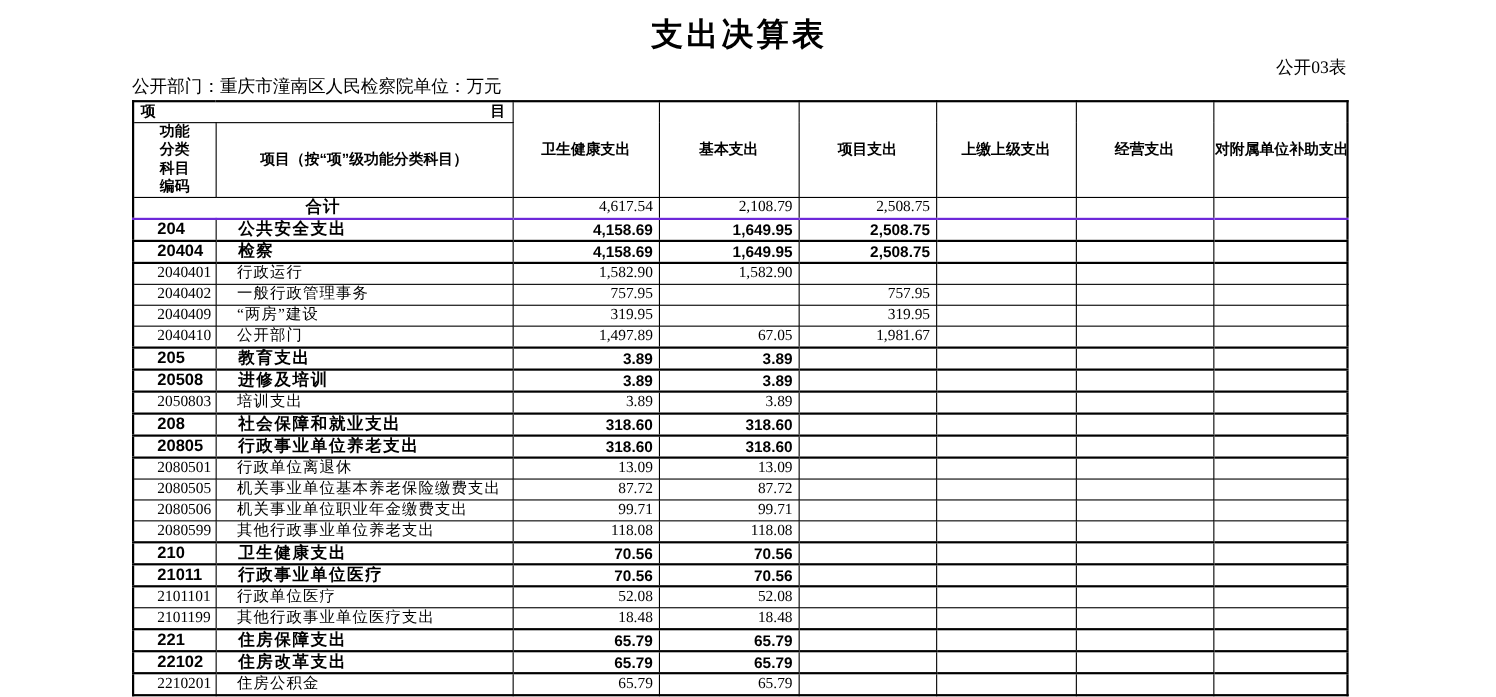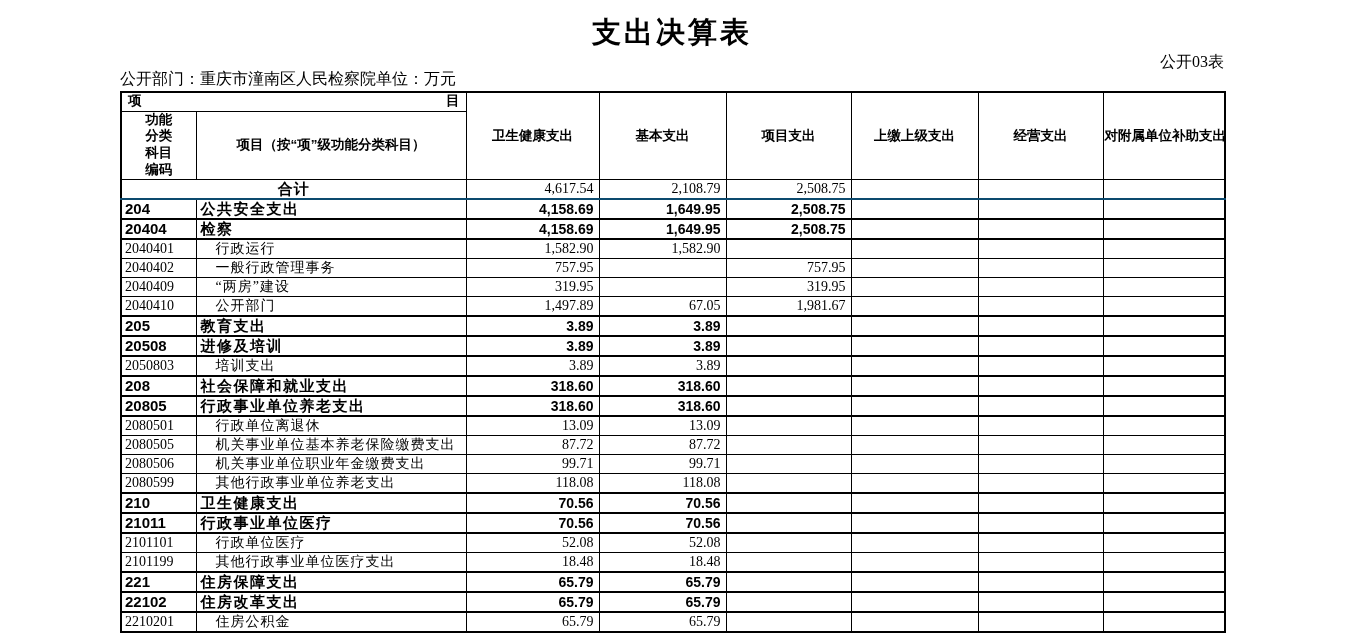--- a/index.html
+++ b/index.html
@@ -78,7 +78,7 @@
     font-size: 15px;
     letter-spacing: 1px;
   }
-  tr.r-total td { border-bottom: 2px solid #0c4a6e; margin-left: 27px; }
+  tr.r-total td { border-bottom: 2px solid #6d28d9; margin-left: 27px; }
   .note {
     margin-top: 5px;
     font-size: 14px;

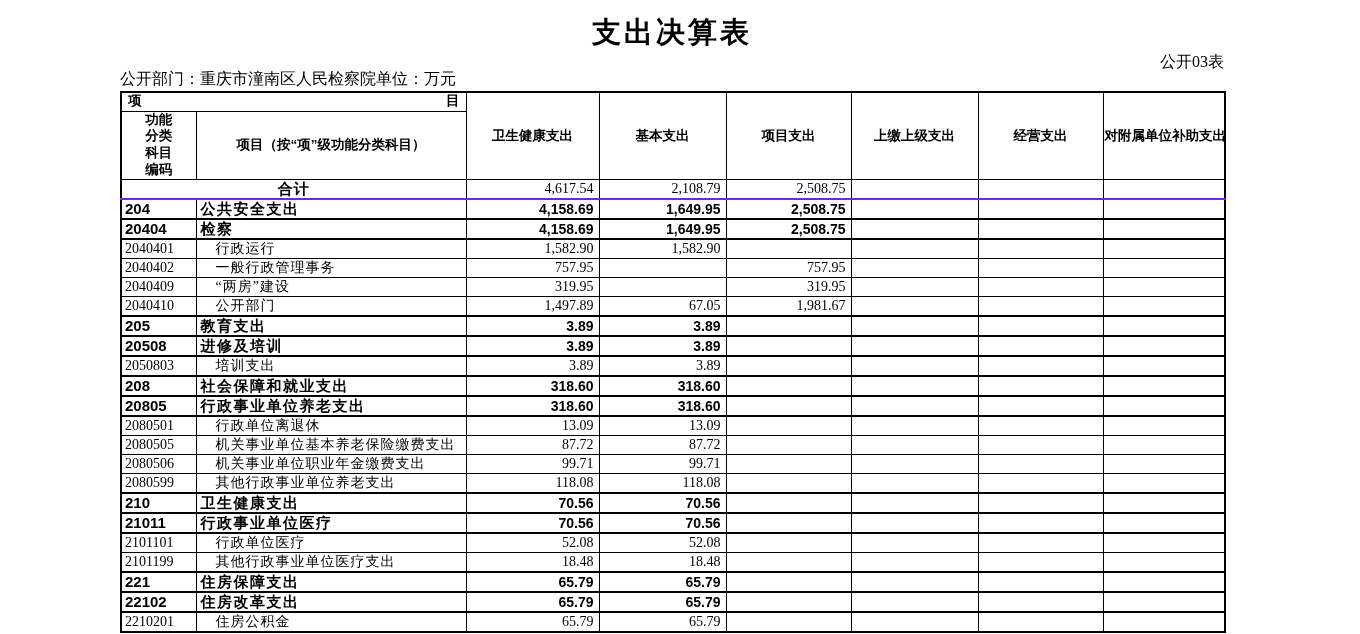--- a/index.html
+++ b/index.html
@@ -58,7 +58,7 @@
   thead td { border-bottom-width: 1px; }
   tbody tr { height: 19px; }
   tbody td { font-size: 14px; line-height: 18px; }
-  .c-code { text-align: left; padding-left: 3px; }
+  .c-code { text-align: left; padding-left: 21px; }
   .c-name { text-align: left; padding-left: 4px; }
   .c-num  { text-align: right; padding-right: 5px; }
   tr.r-sub .c-name { padding-left: 19px; letter-spacing: 1px; }

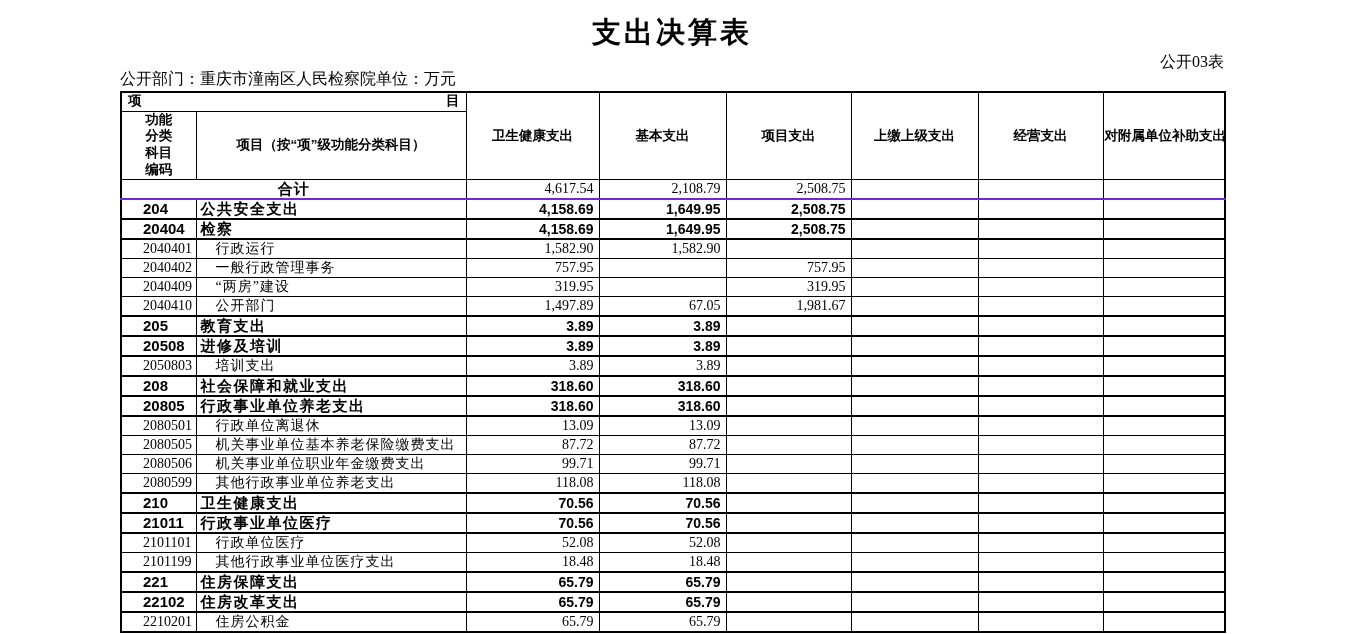--- a/index.html
+++ b/index.html
@@ -59,7 +59,7 @@
   tbody tr { height: 19px; }
   tbody td { font-size: 14px; line-height: 18px; }
   .c-code { text-align: left; padding-left: 21px; }
-  .c-name { text-align: left; padding-left: 4px; }
+  .c-name { text-align: left; padding-left: 20px; }
   .c-num  { text-align: right; padding-right: 5px; }
   tr.r-sub .c-name { padding-left: 19px; letter-spacing: 1px; }
   tr.r-bold td {

